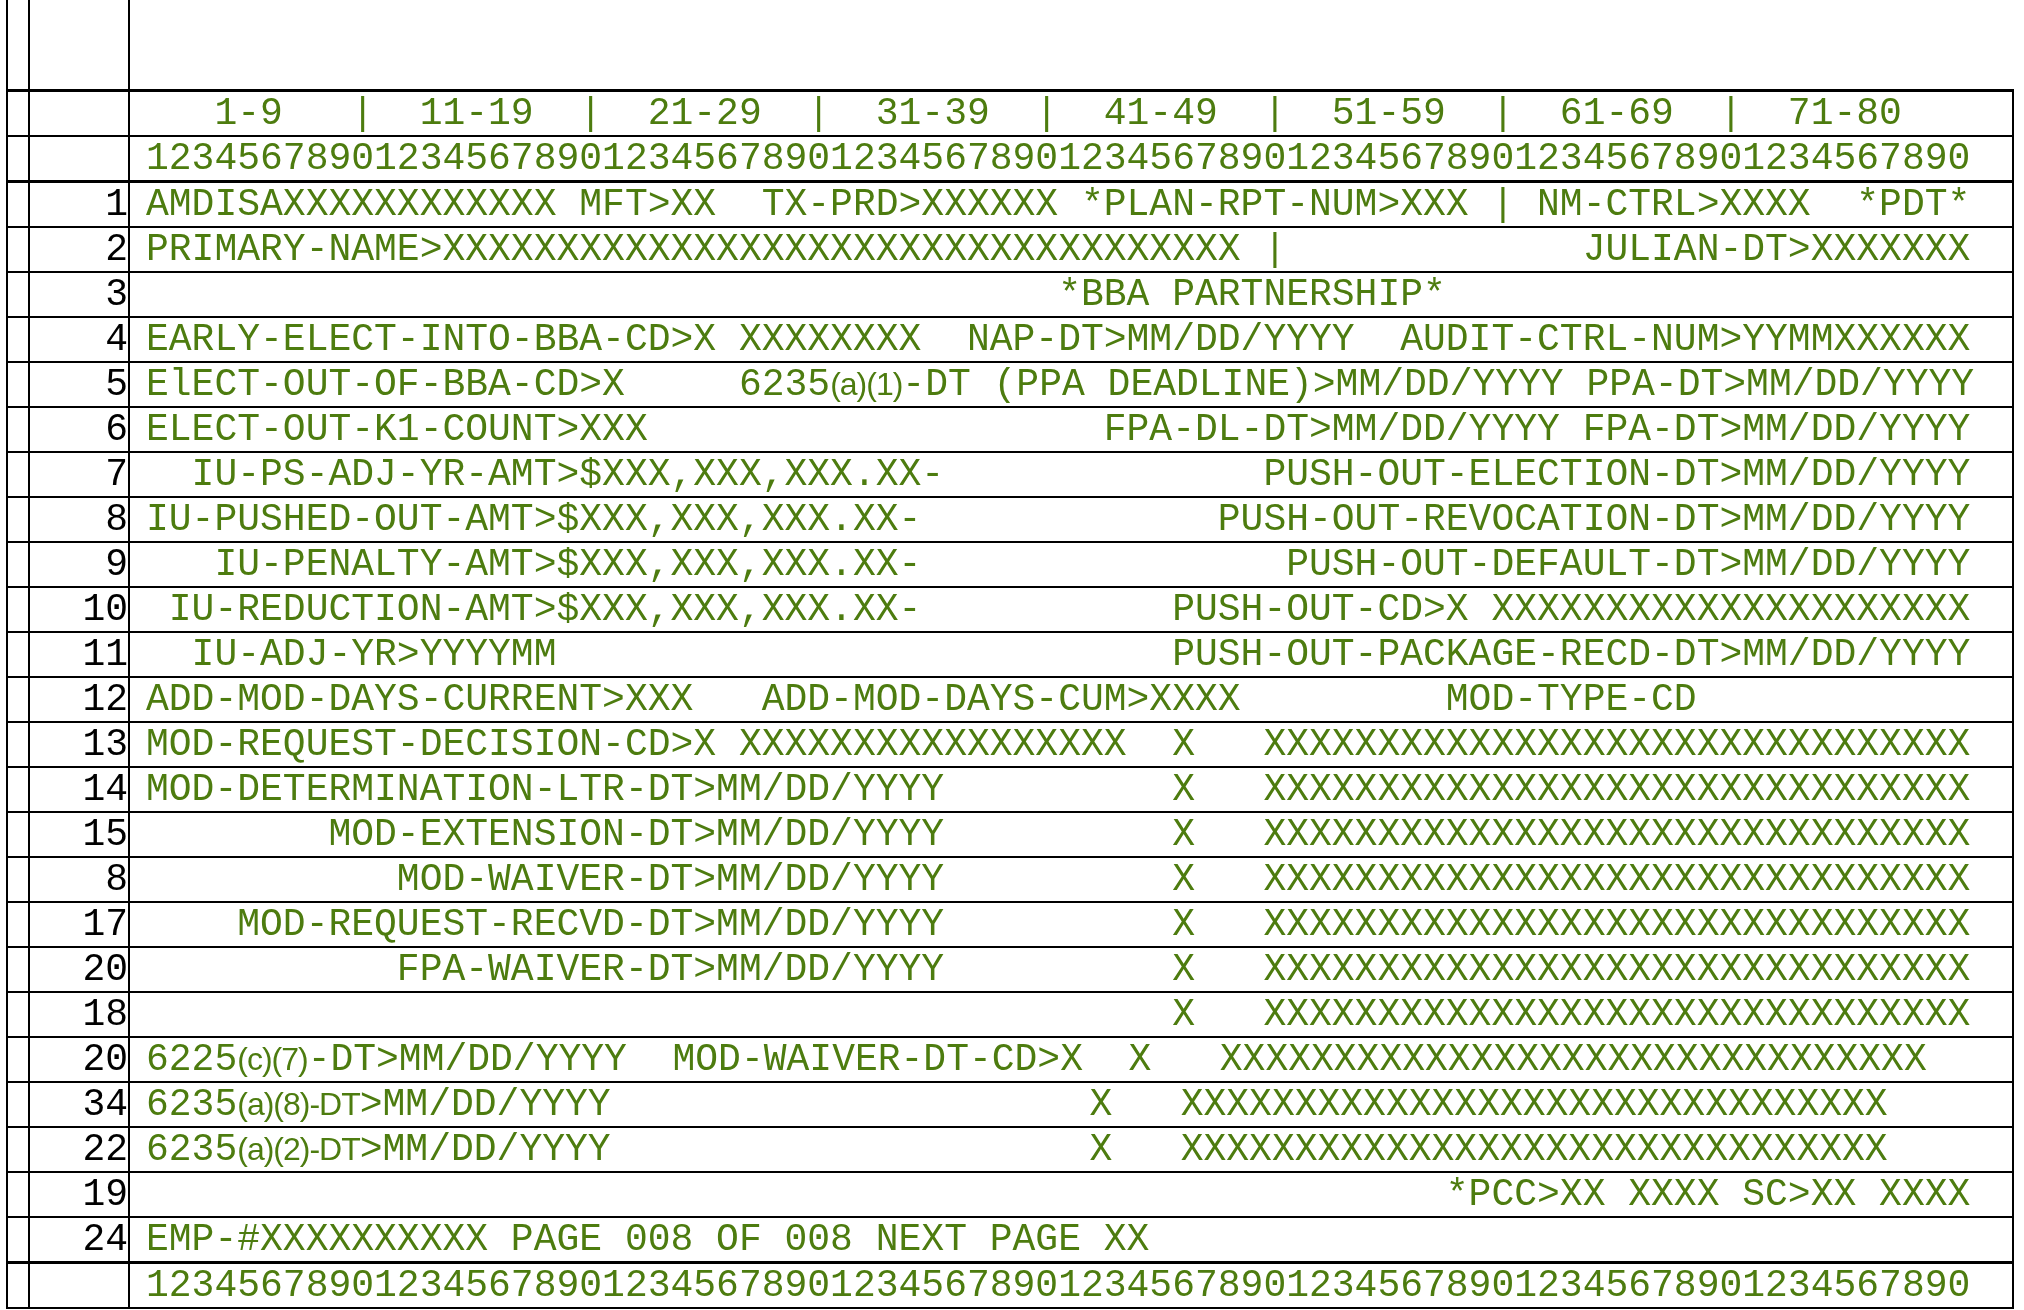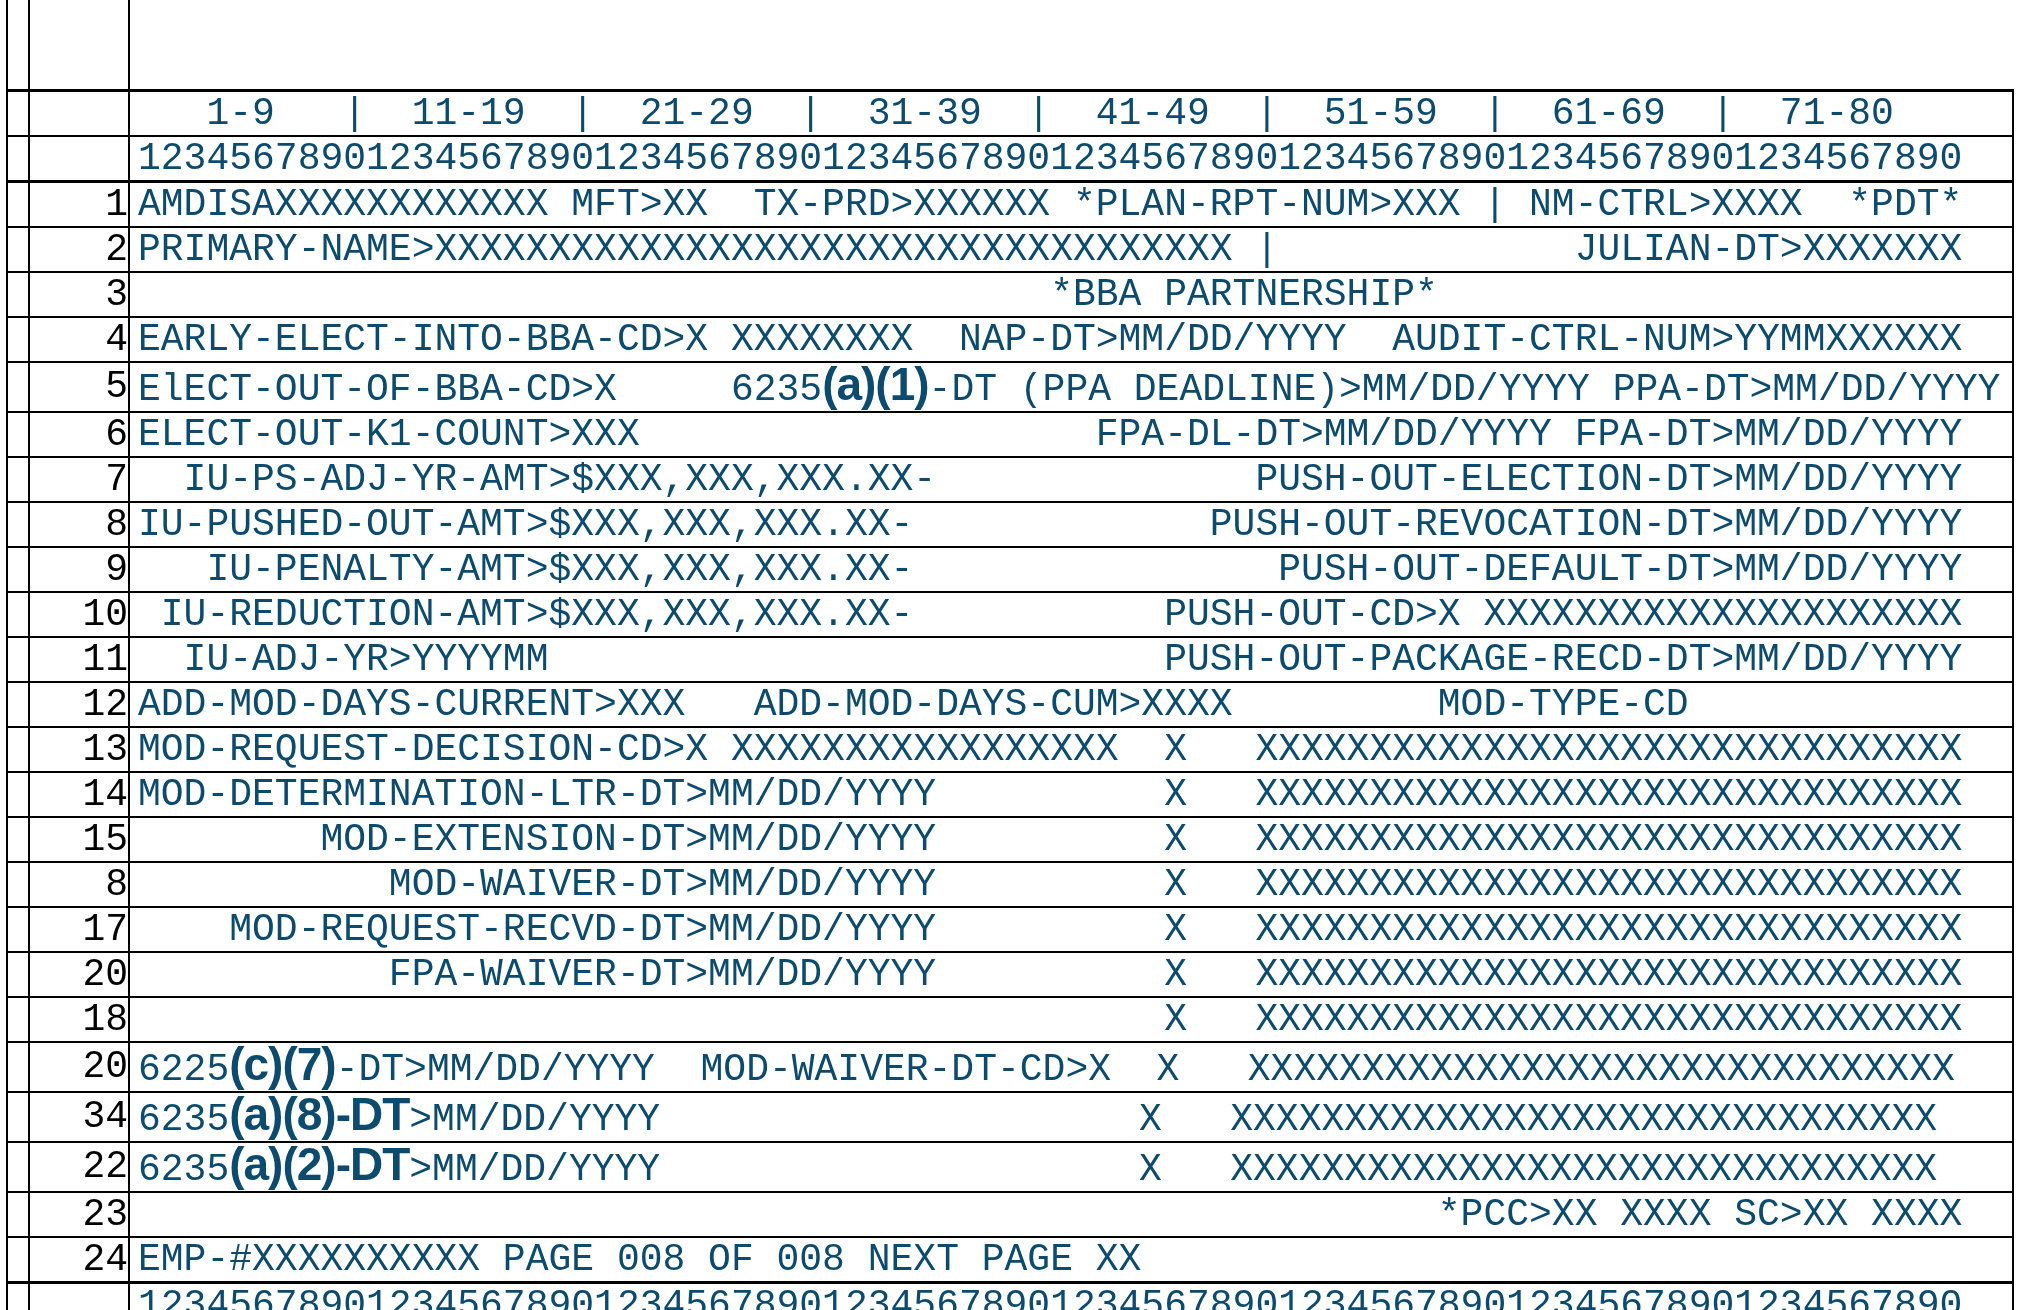--- a/index.html
+++ b/index.html
@@ -15,7 +15,7 @@
   tr.r-blank td.no-r{border-right:none;}
   td.num{text-align:right;padding-right:5px;font-size:38px;color:#000;}
   td.txt pre{margin:0;font-family:"Liberation Mono",monospace;font-size:38px;line-height:43px;
-             color:#0c4a6e;white-space:pre;padding-left:8px;}
+             color:#4d7c0f;white-space:pre;padding-left:16px;}
   span.sans{font-family:"Liberation Sans",sans-serif;font-weight:bold;font-size:46px;letter-spacing:-1px;}
   tr.thickb td{border-bottom:3px solid #000;}
   tr.thickt td{border-top:3px solid #000;}

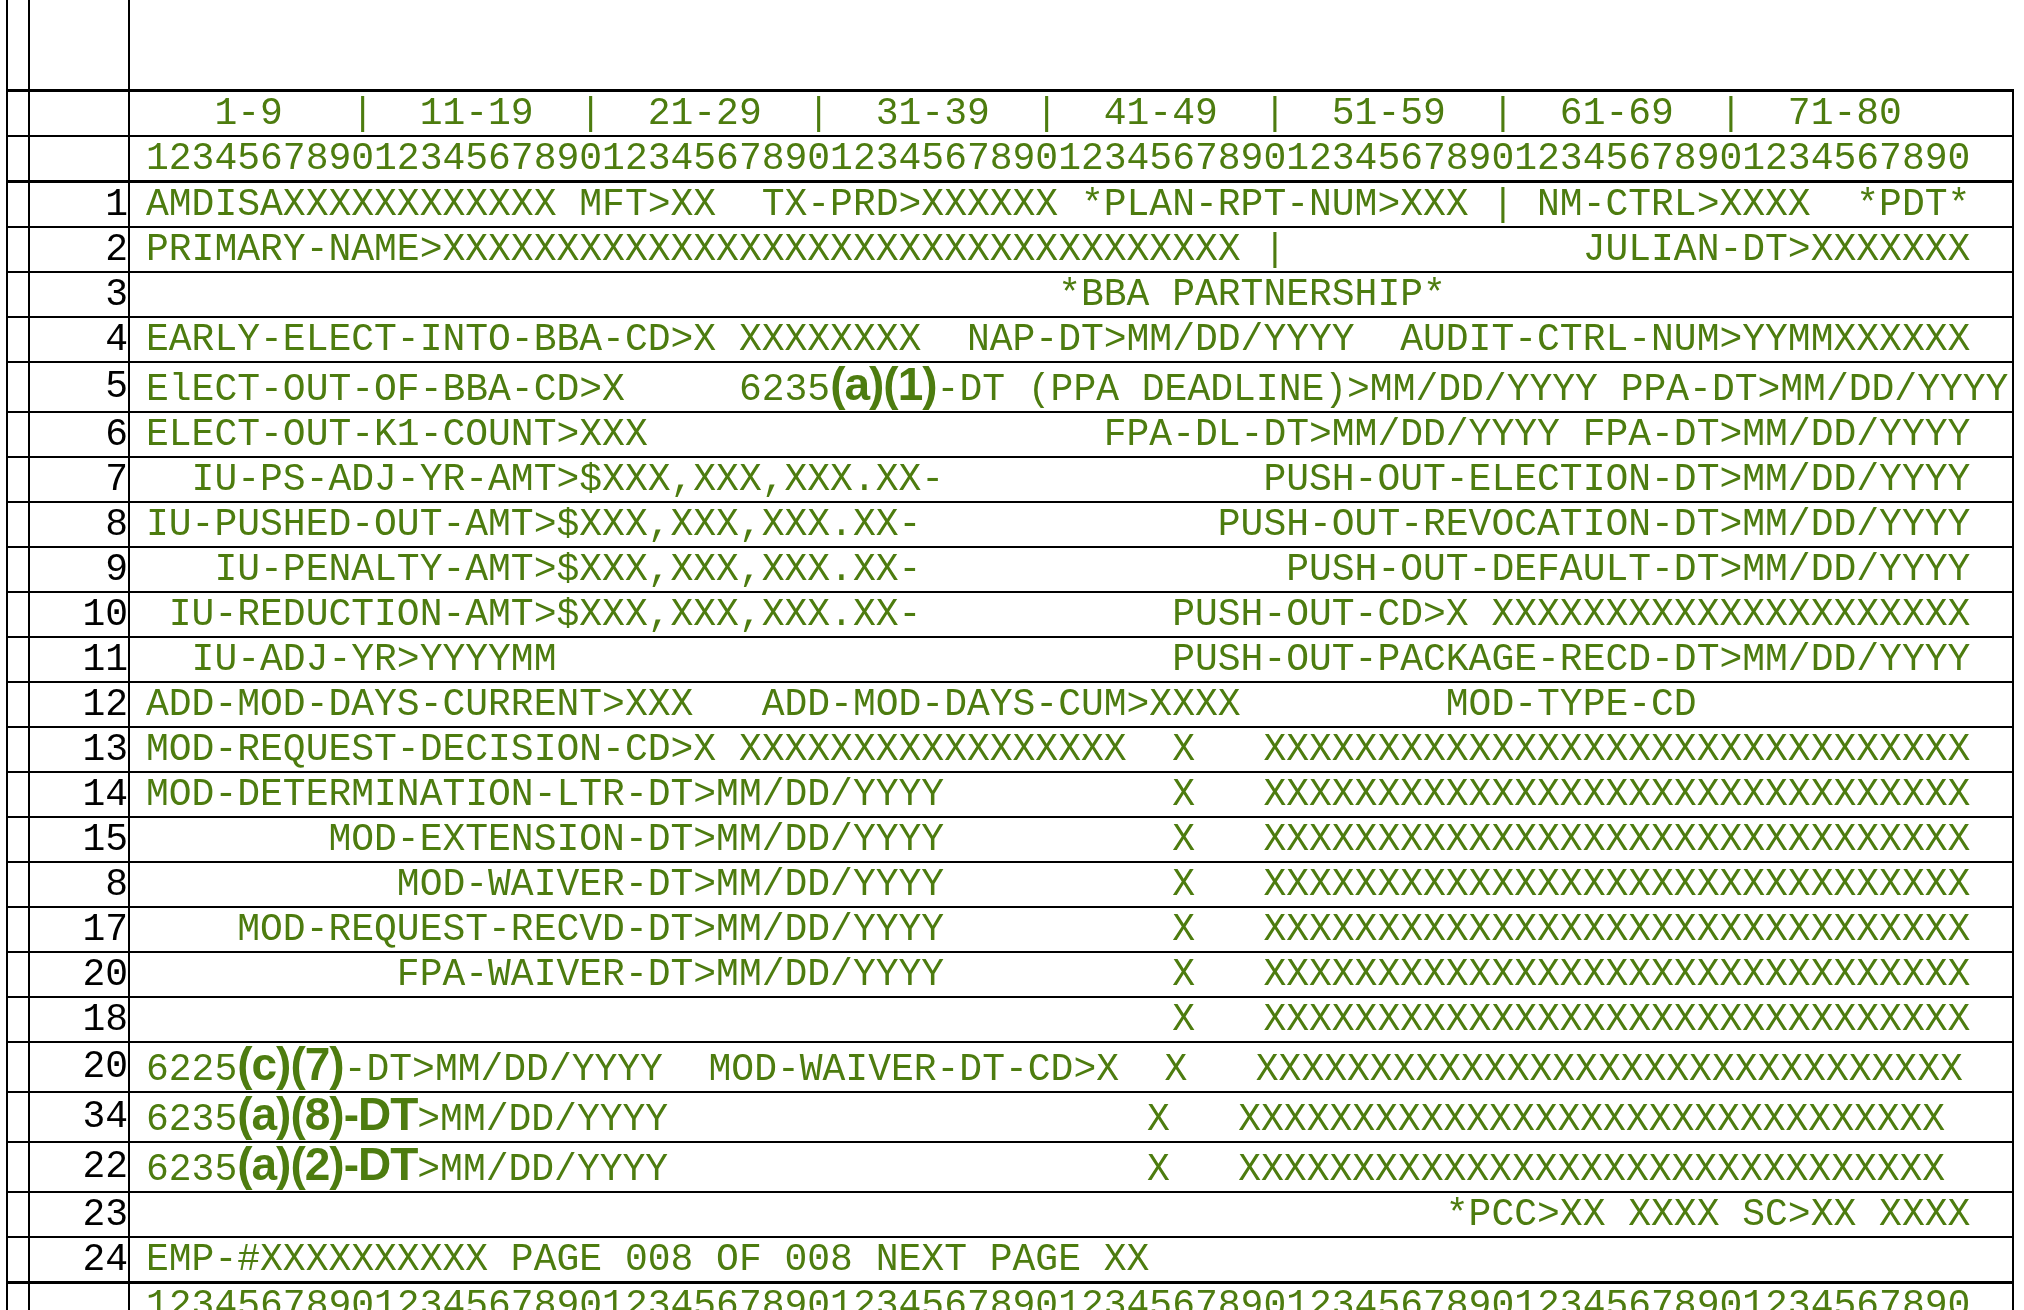--- a/index.html
+++ b/index.html
@@ -16,7 +16,7 @@
   td.num{text-align:right;padding-right:5px;font-size:38px;color:#000;}
   td.txt pre{margin:0;font-family:"Liberation Mono",monospace;font-size:38px;line-height:43px;
              color:#4d7c0f;white-space:pre;padding-left:16px;}
-  span.sans{font-family:"Liberation Sans",sans-serif;font-weight:bold;font-size:46px;letter-spacing:-1px;}
+  span.sans{font-family:"Liberation Sans",sans-serif;font-weight:normal;font-size:32px;letter-spacing:-1px;}
   tr.thickb td{border-bottom:3px solid #000;}
   tr.thickt td{border-top:3px solid #000;}
 </style>

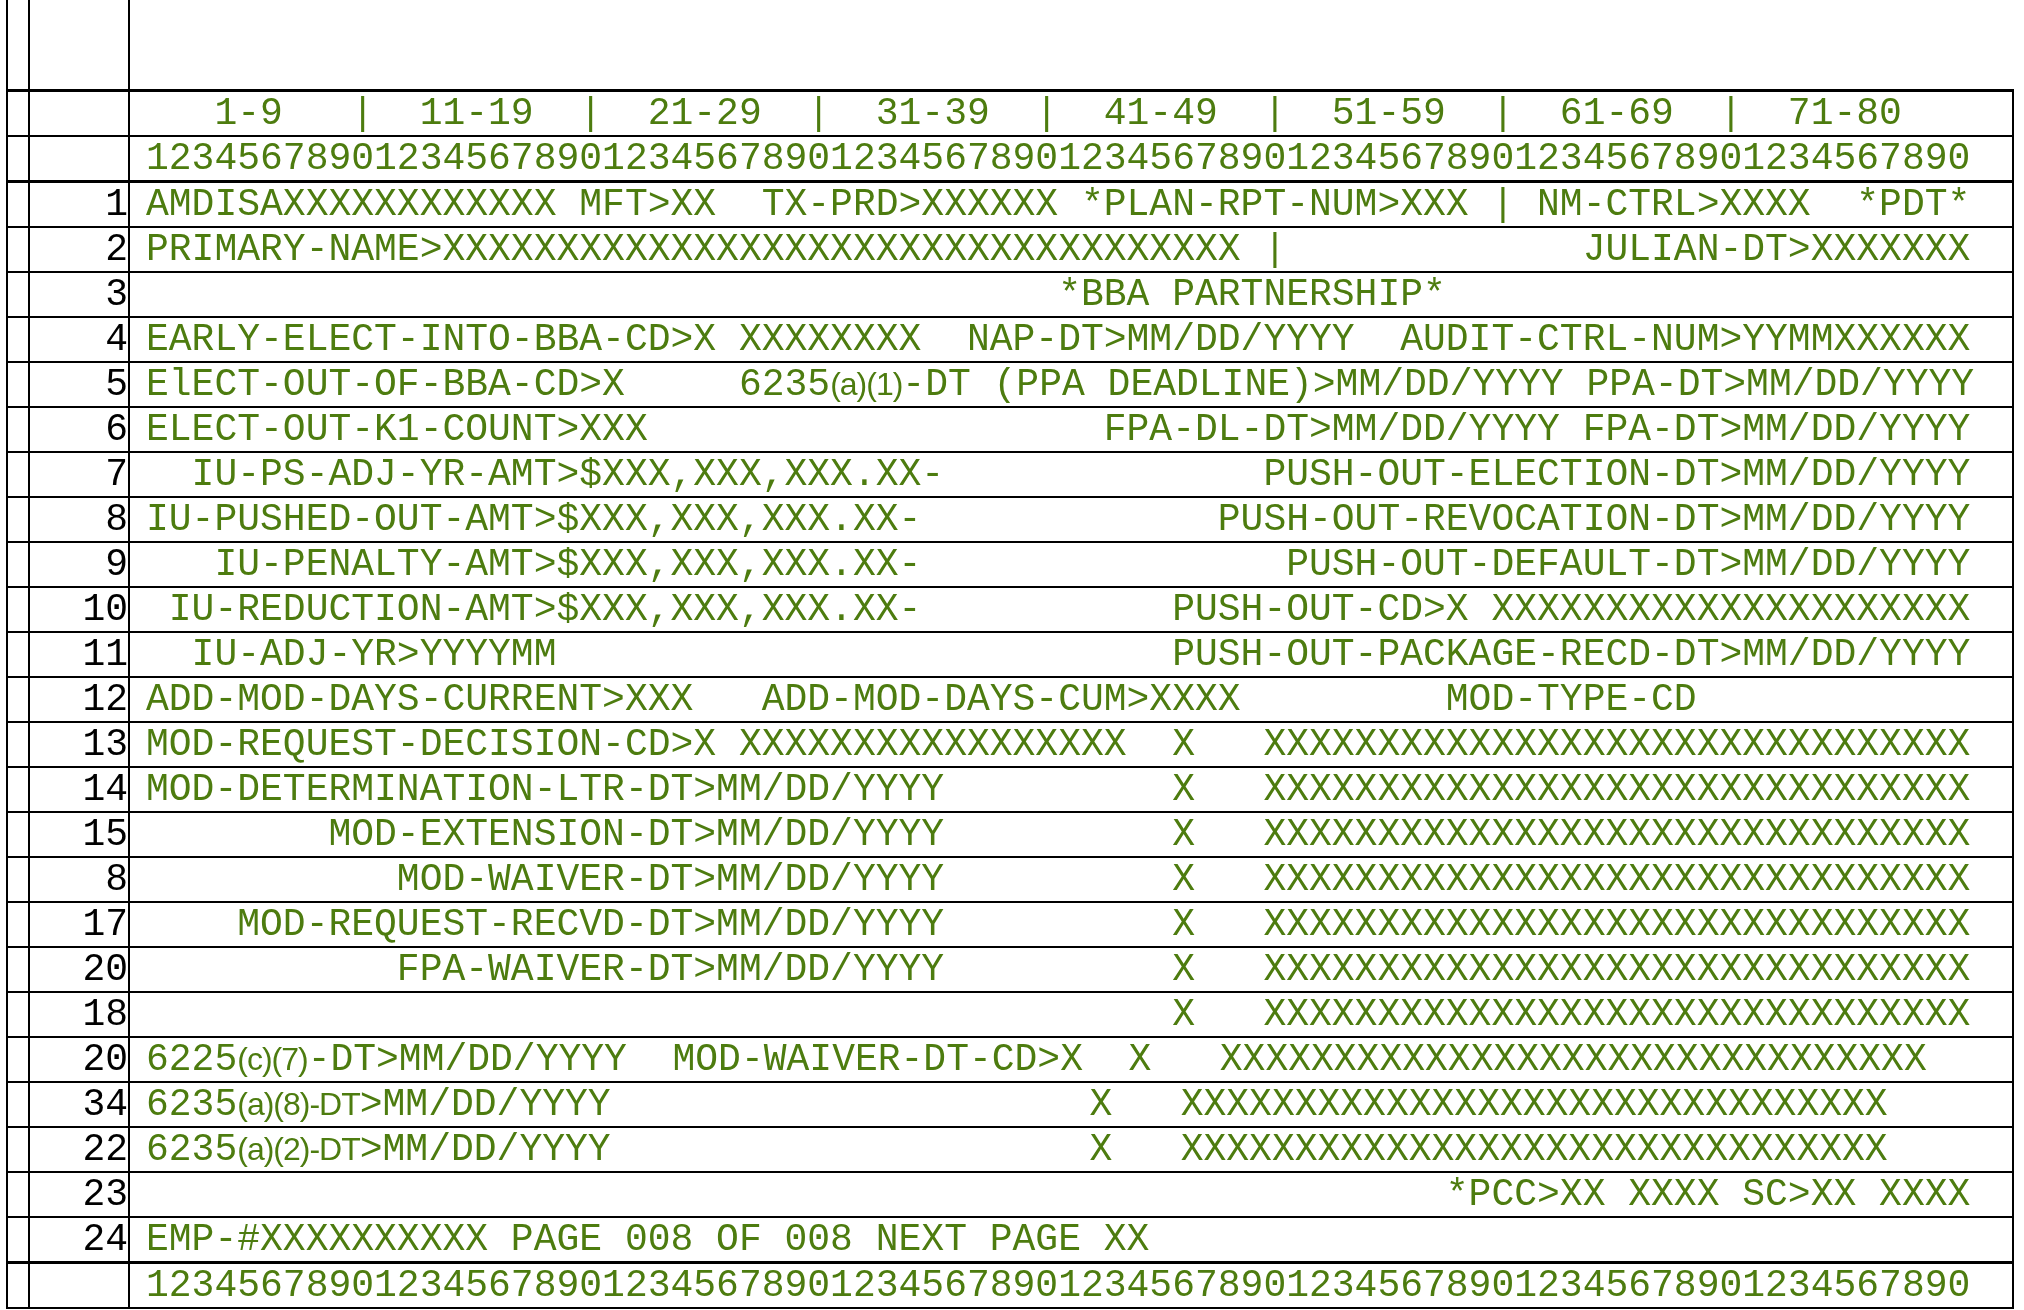--- a/index.html
+++ b/index.html
@@ -207,7 +207,7 @@
       </tr>
       <tr class="r ">
         <td></td>
-        <td class="num">23</td>
+        <td class="num">19</td>
         <td class="txt">
           <pre><span class="mono">                                                         *PCC&gt;XX XXXX SC&gt;XX XXXX</span></pre>
         </td>

